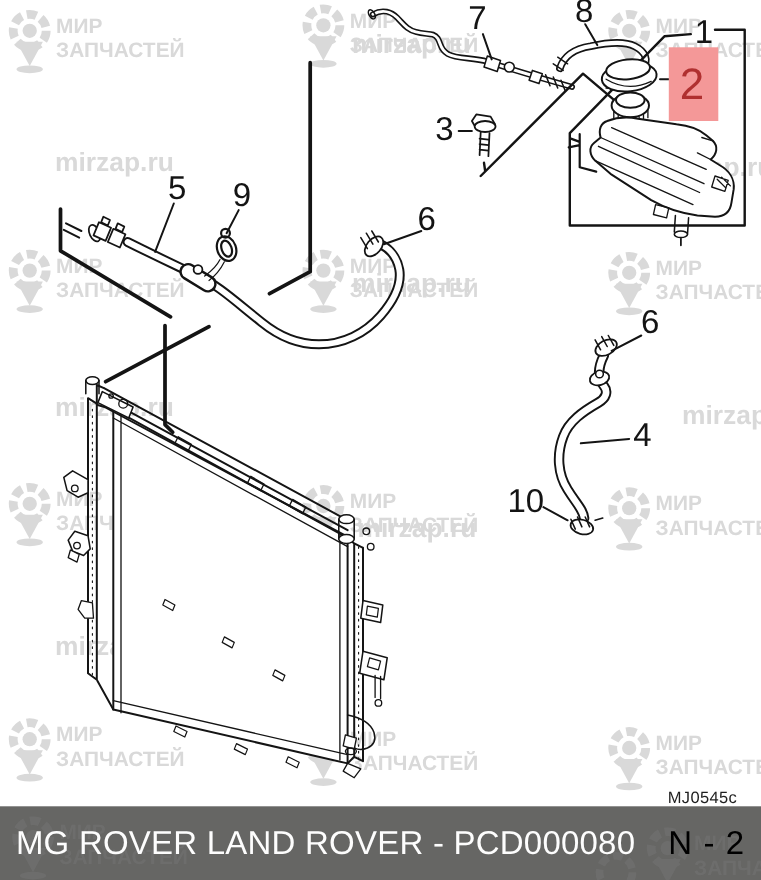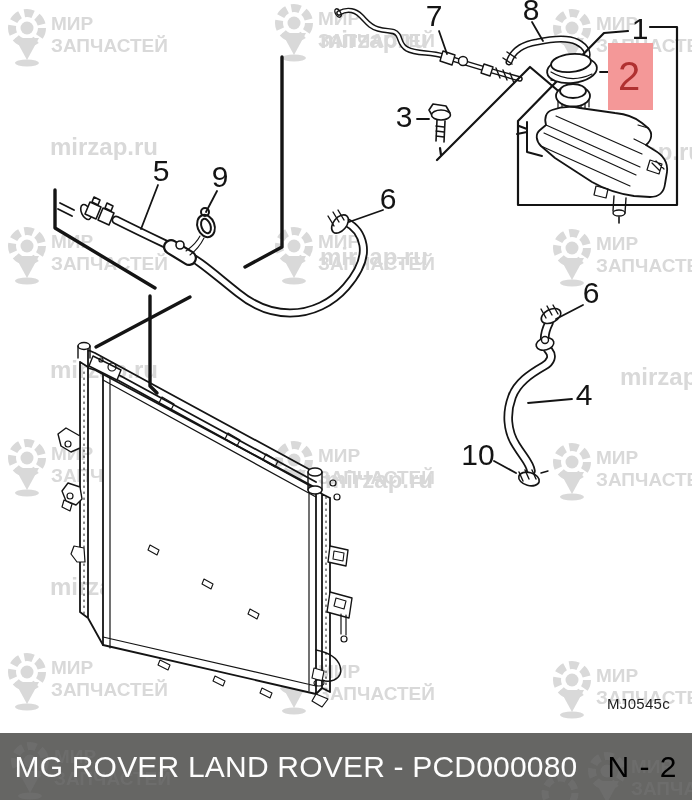--- a/index.html
+++ b/index.html
@@ -6,7 +6,7 @@
   .stage{position:relative;width:692px;height:800px;background:#fff;overflow:hidden;
          font-family:"Liberation Sans",sans-serif;}
   .diagram-svg{position:absolute;left:0;top:0;}
-  .drawing-code{position:absolute;right:22px;top:695px;font-size:15px;color:#1f1f1f;
+  .drawing-code{position:absolute;right:22px;top:717px;font-size:15px;color:#1f1f1f;
                 letter-spacing:0.3px;}
   .footer-bar{position:absolute;left:0;top:733px;width:692px;height:67px;background:#666664;
               display:flex;align-items:center;justify-content:center;gap:30px;overflow:hidden;}

